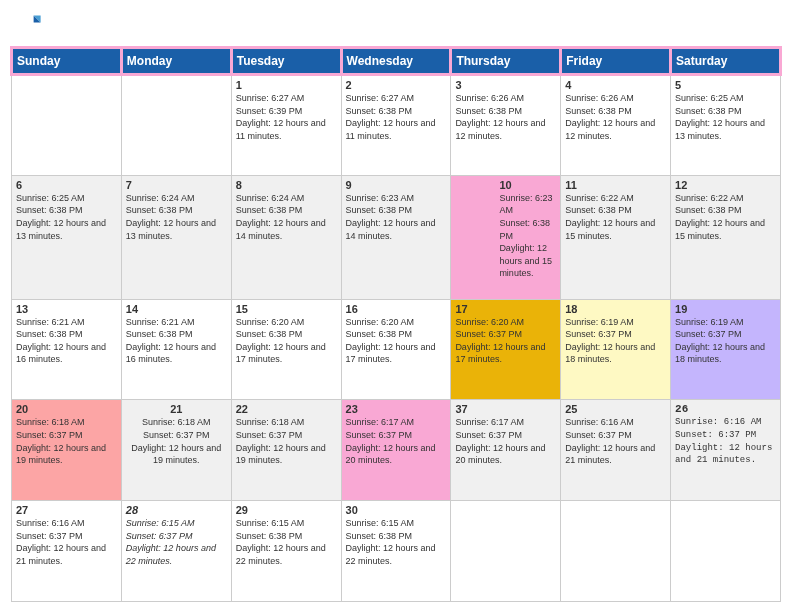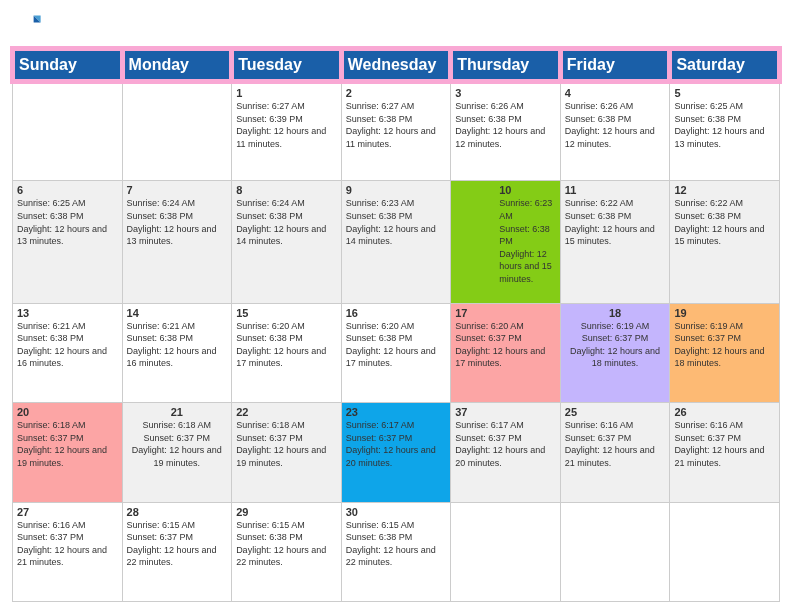--- a/index.html
+++ b/index.html
@@ -71,11 +71,11 @@
     .calendar th {
       background: #1a5fa8;
       color: #fff;
-      font-size: 16px;
+      font-size: 12px;
       font-weight: bold;
       padding: 5px 4px;
       text-align: left;
-      border: 5px solid #f9a8d4;
+      border: 3px solid #f9a8d4;
     }
     .calendar td {
       border: 1px solid #ccc;

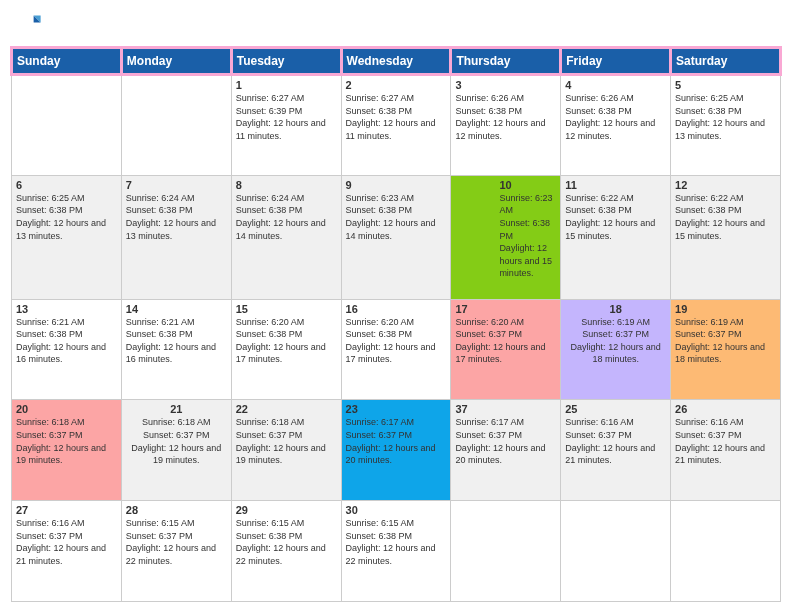--- a/index.html
+++ b/index.html
@@ -192,7 +192,7 @@
 Sunset: 6:38 PM
 Daylight: 12 hours and 14 minutes.</div>
           </td>
-          <td style="background: #84cc16; height: 88px; padding-left: 48px;">
+          <td style="background: #f9a8d4; height: 88px; padding-left: 48px;">
             <span class="day-num">10</span>
             <div class="day-info" style="white-space: pre-line;">Sunrise: 6:23 AM
 Sunset: 6:38 PM

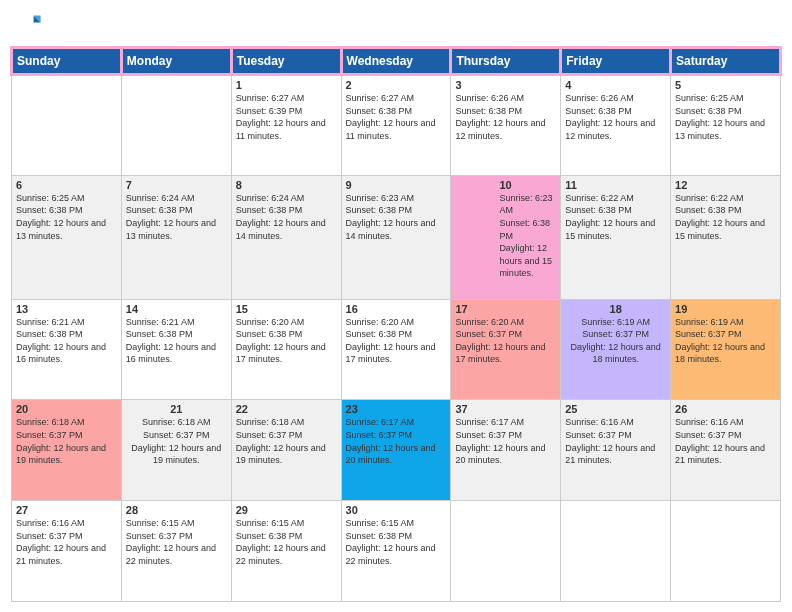--- a/index.html
+++ b/index.html
@@ -236,7 +236,7 @@
 Sunset: 6:38 PM
 Daylight: 12 hours and 17 minutes.</div>
           </td>
-          <td style="background: #fca5a5; height: 88px; margin-left: 33px;">
+          <td style="background: #eab308; height: 88px; margin-left: 33px;">
             <span class="day-num">17</span>
             <div class="day-info" style="white-space: pre-line;">Sunrise: 6:20 AM
 Sunset: 6:37 PM

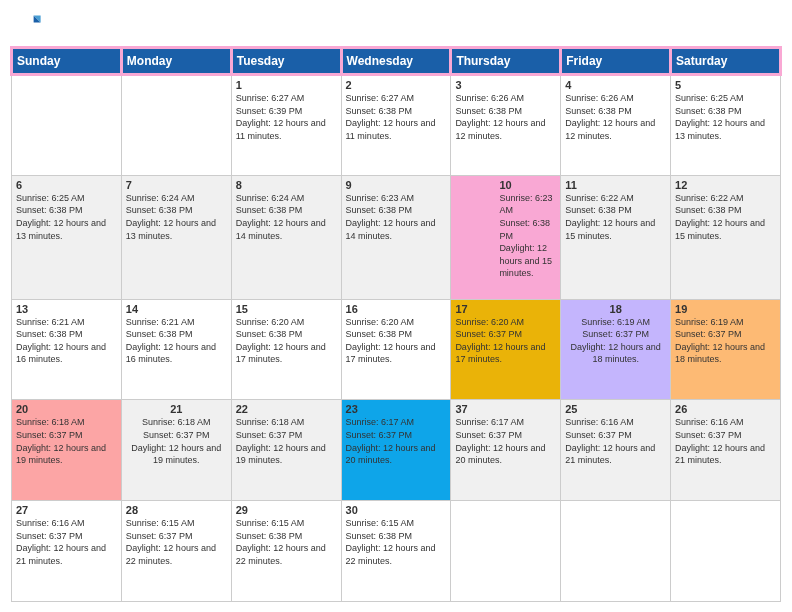--- a/index.html
+++ b/index.html
@@ -242,7 +242,7 @@
 Sunset: 6:37 PM
 Daylight: 12 hours and 17 minutes.</div>
           </td>
-          <td style="background: #c4b5fd; height: 88px; text-align: center;">
+          <td style="background: #fef9c3; height: 88px;">
             <span class="day-num">18</span>
             <div class="day-info" style="white-space: pre-line;">Sunrise: 6:19 AM
 Sunset: 6:37 PM

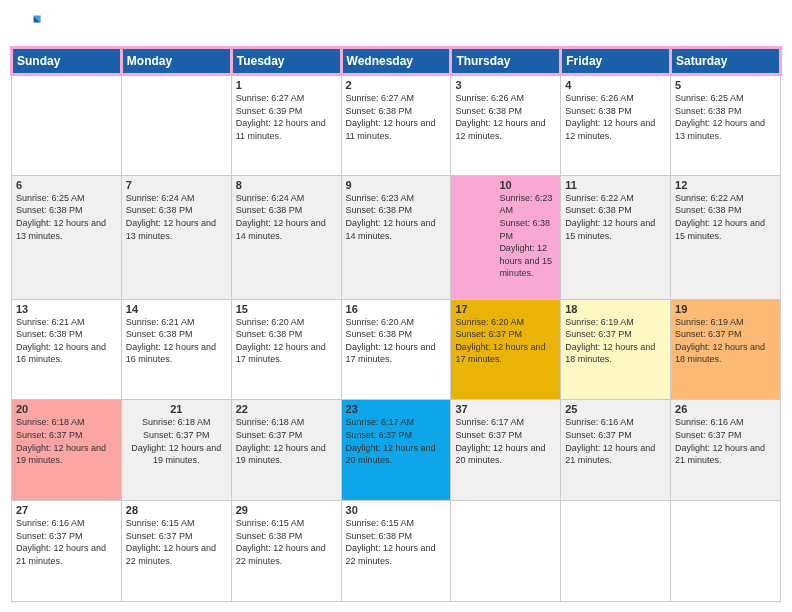--- a/index.html
+++ b/index.html
@@ -248,7 +248,7 @@
 Sunset: 6:37 PM
 Daylight: 12 hours and 18 minutes.</div>
           </td>
-          <td style="background: #fdba74; height: 88px;">
+          <td style="background: #c4b5fd; height: 88px;">
             <span class="day-num">19</span>
             <div class="day-info" style="white-space: pre-line;">Sunrise: 6:19 AM
 Sunset: 6:37 PM

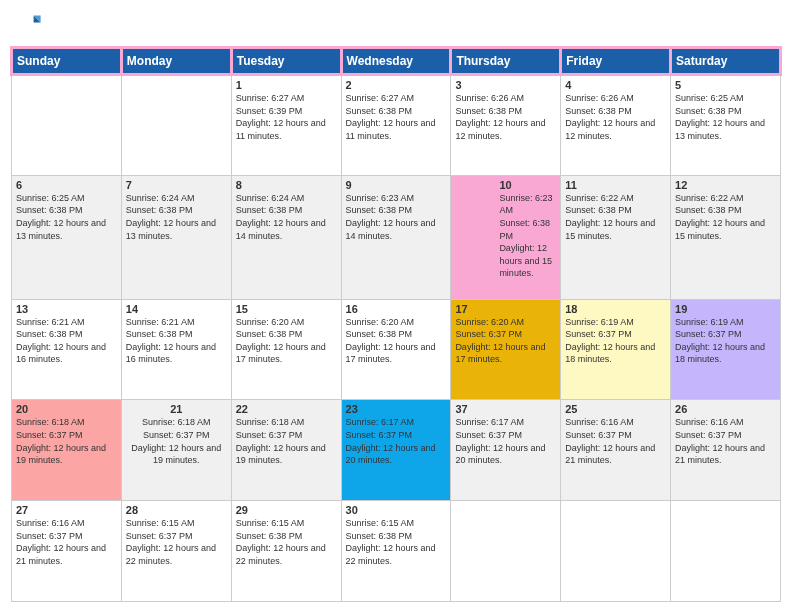--- a/index.html
+++ b/index.html
@@ -274,7 +274,7 @@
 Sunset: 6:37 PM
 Daylight: 12 hours and 19 minutes.</div>
           </td>
-          <td style="background: #0ea5e9; height: 88px;">
+          <td style="background: #f9a8d4; height: 88px;">
             <span class="day-num">23</span>
             <div class="day-info" style="white-space: pre-line;">Sunrise: 6:17 AM
 Sunset: 6:37 PM

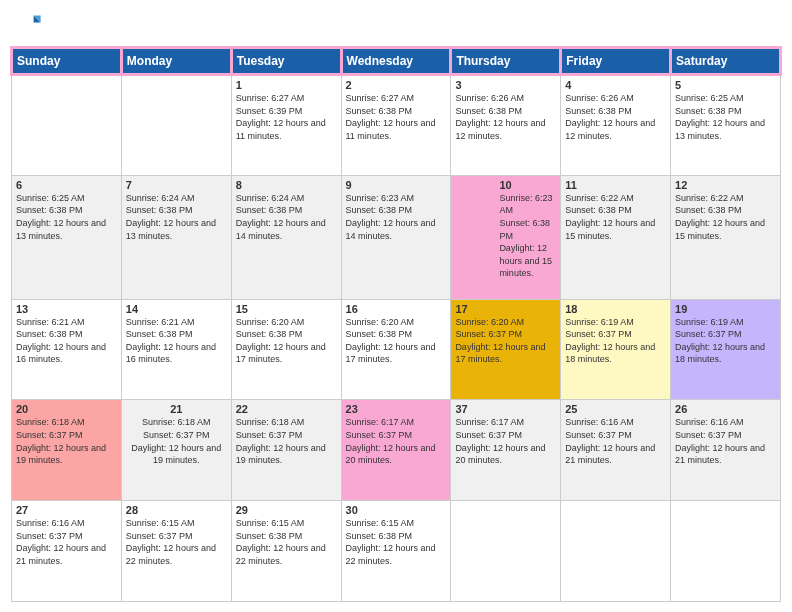--- a/index.html
+++ b/index.html
@@ -292,7 +292,7 @@
 Sunset: 6:37 PM
 Daylight: 12 hours and 21 minutes.</div>
           </td>
-          <td style="background: rgb(240, 240, 240); height: 88px;">
+          <td style="background: rgb(240, 240, 240); height: 88px; font-family: Liberation Mono, monospace;">
             <span class="day-num">26</span>
             <div class="day-info" style="white-space: pre-line;">Sunrise: 6:16 AM
 Sunset: 6:37 PM

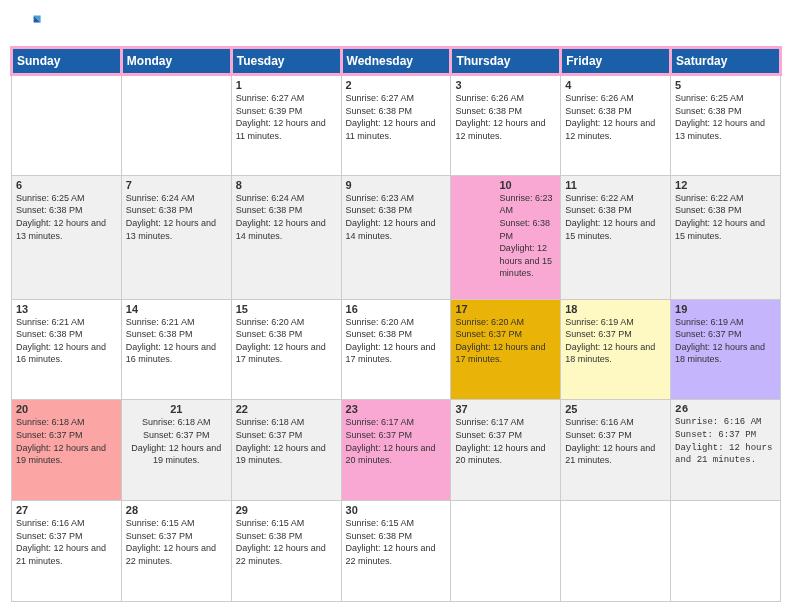--- a/index.html
+++ b/index.html
@@ -306,7 +306,7 @@
 Sunset: 6:37 PM
 Daylight: 12 hours and 21 minutes.</div>
           </td>
-          <td style="background: rgb(255, 255, 255); height: 88px;">
+          <td style="background: rgb(255, 255, 255); height: 88px; font-style: italic;">
             <span class="day-num">28</span>
             <div class="day-info" style="white-space: pre-line;">Sunrise: 6:15 AM
 Sunset: 6:37 PM

